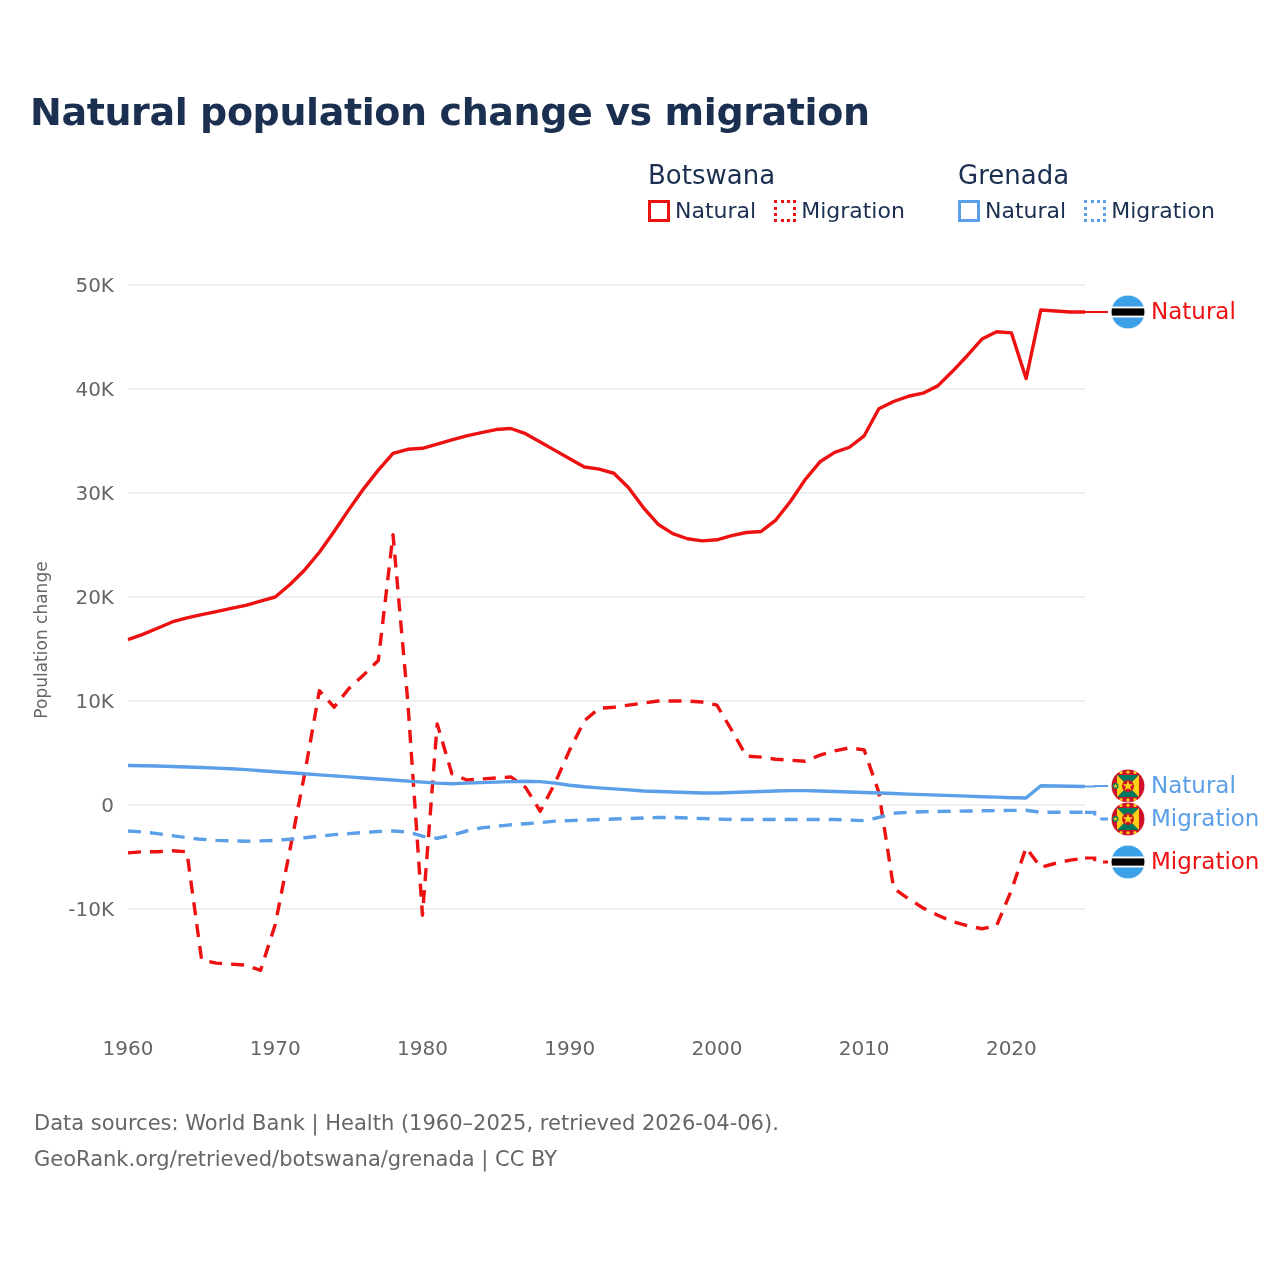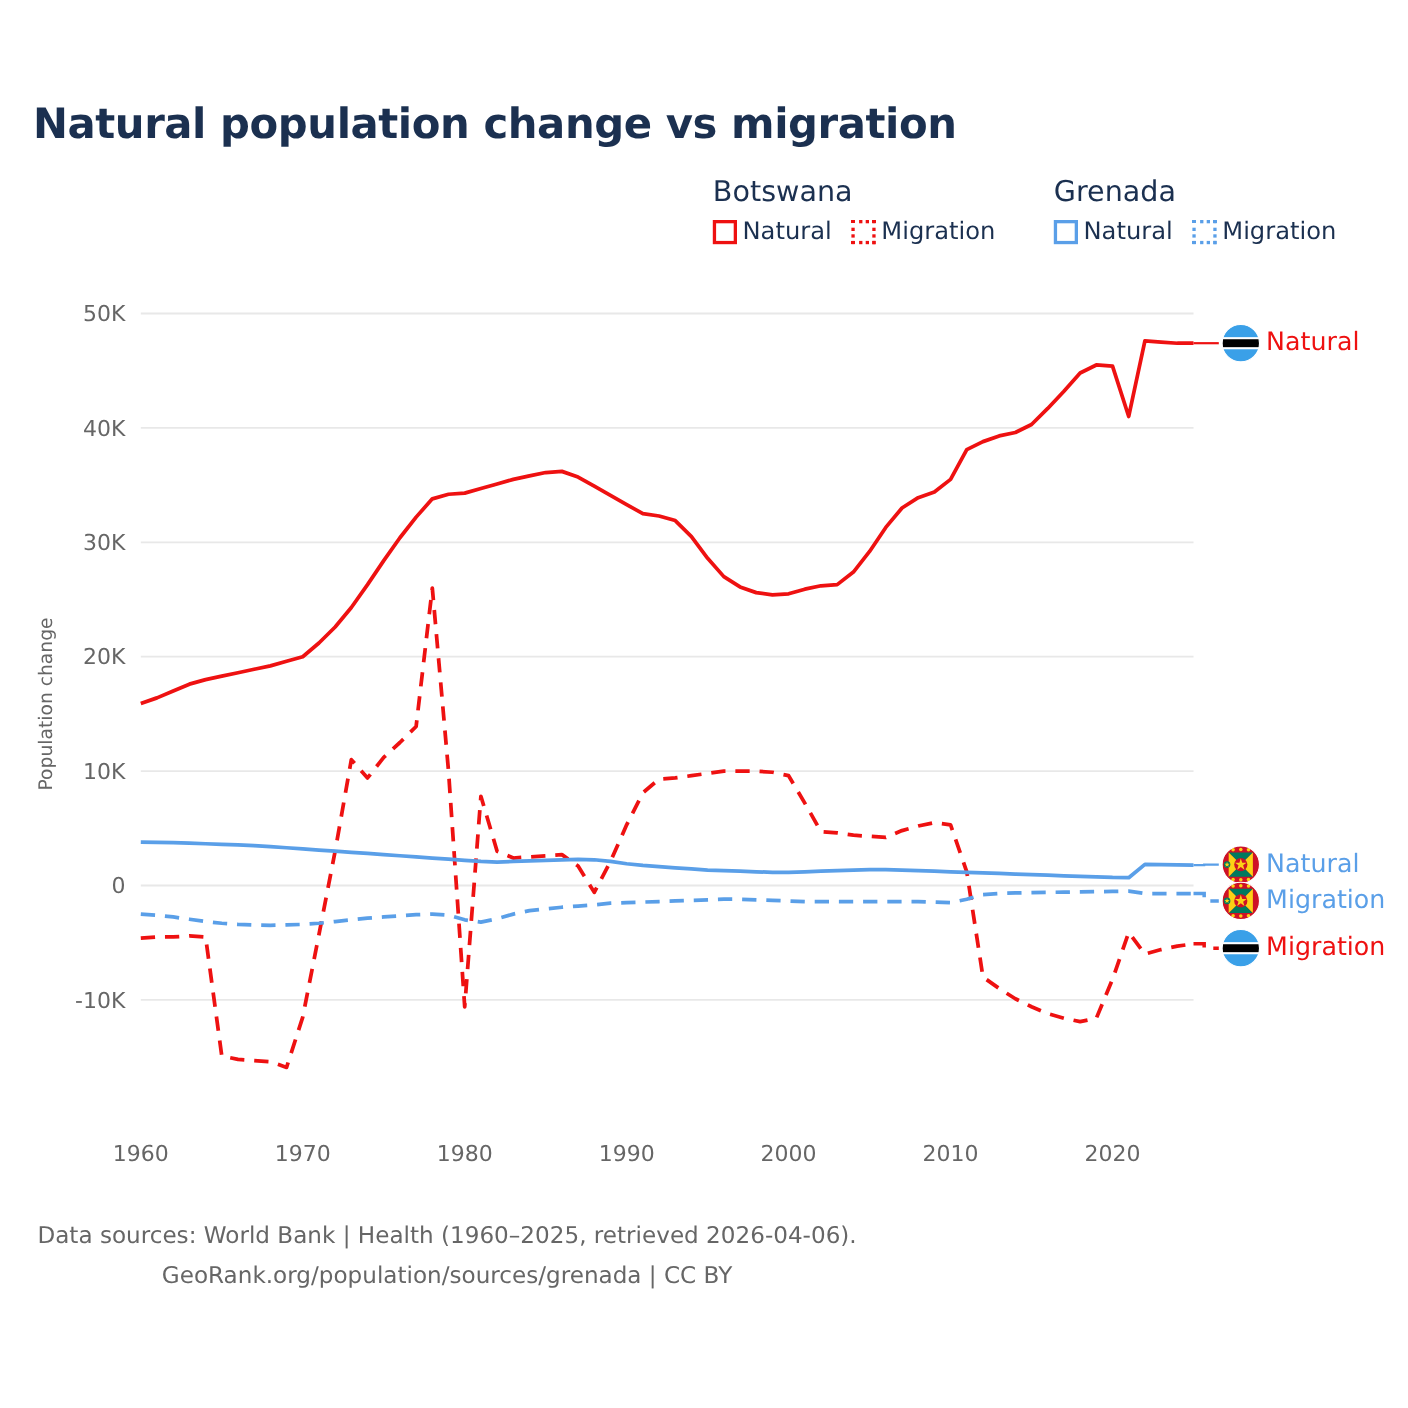--- a/index.html
+++ b/index.html
@@ -60,7 +60,7 @@
   .footer{
     position:absolute;left:34px;top:1105px;
     font-family:"DejaVu Sans", sans-serif;
-    font-size:21px;color:#666666;line-height:36px;text-align:center;
+    font-size:21px;color:#666666;line-height:36px;
   }
   .footer div{white-space:nowrap;}
 </style>

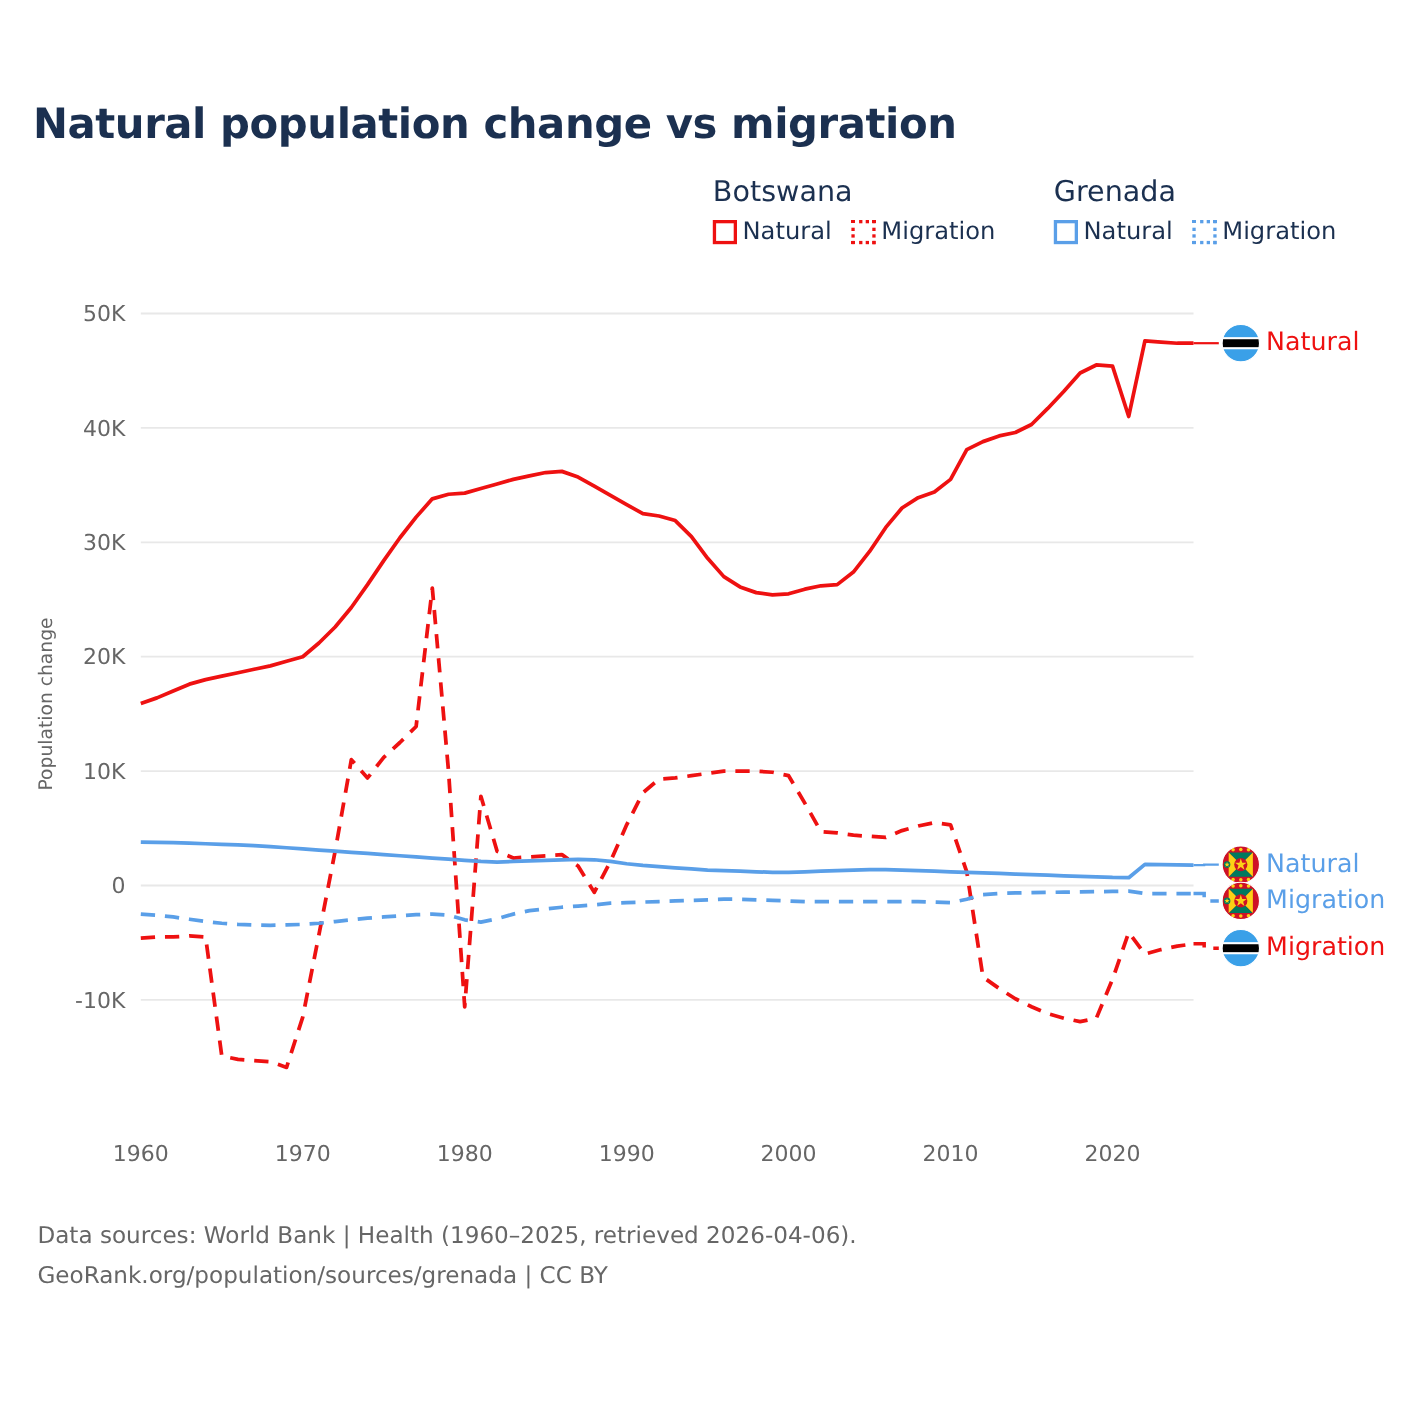--- a/index.html
+++ b/index.html
@@ -217,7 +217,7 @@
 
   <div class="footer">
     <div>Data sources: World Bank | Health (1960–2025, retrieved 2026-04-06).</div>
-    <div>GeoRank.org/population/sources/grenada | CC BY</div>
+    <div>GeoRank.org/retrieved/botswana/grenada | CC BY</div>
   </div>
 
 </div>

